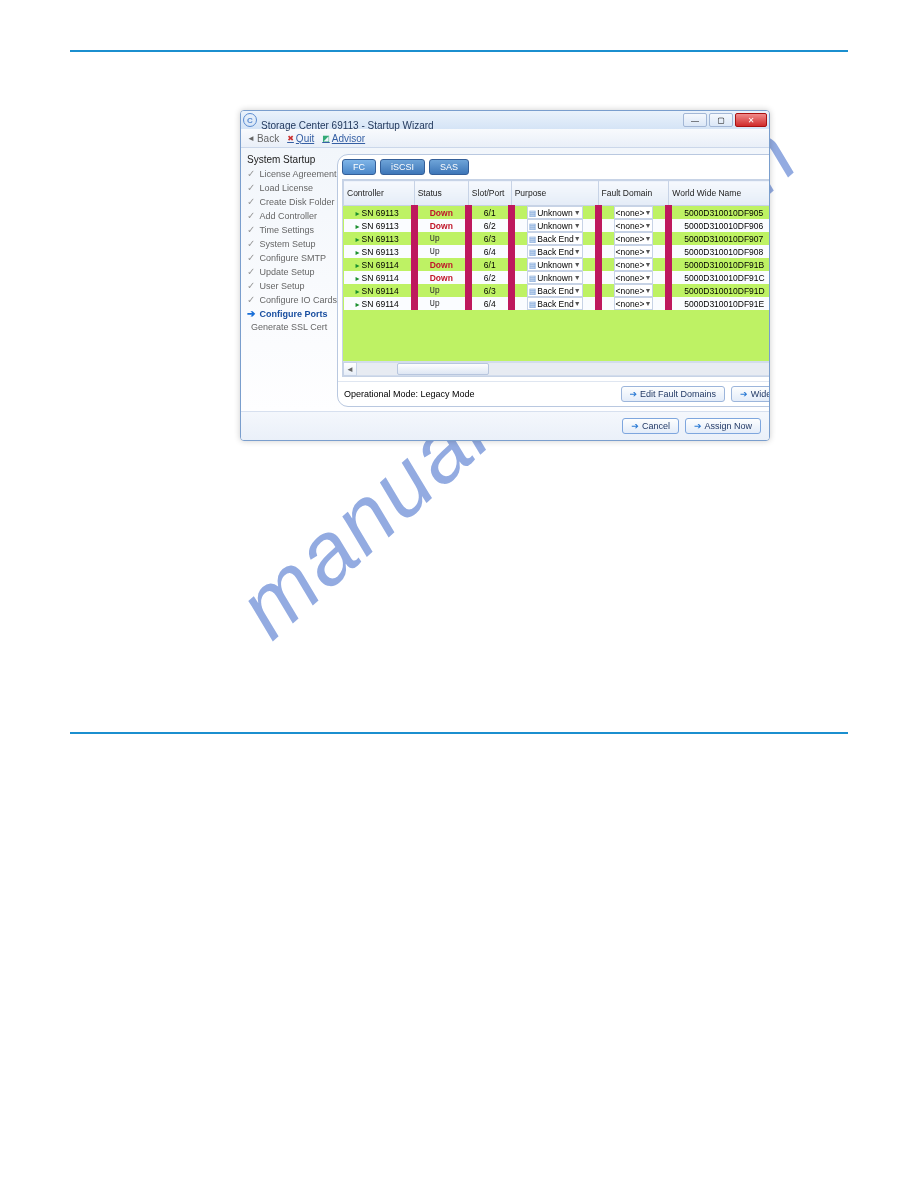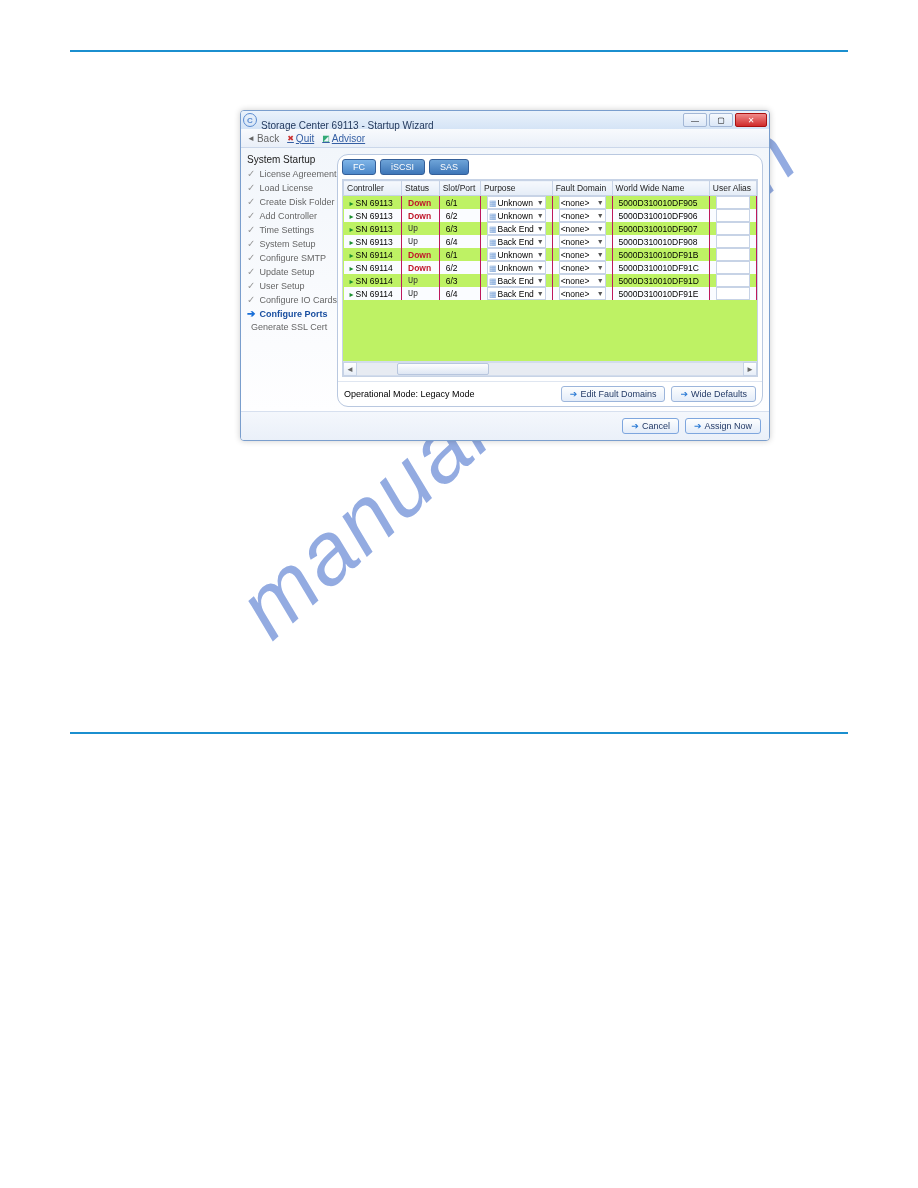--- a/index.html
+++ b/index.html
@@ -99,7 +99,7 @@
   .tbl-wrap{margin:4px;border:1px solid #c7d3e6;height:196px;overflow:hidden;position:relative;background:#bef264;}
   table{border-collapse:collapse;width:100%;font-size:8.5px;}
   th{background:linear-gradient(#f6f9fd,#e4ecf7);border:1px solid #c7d3e6;padding:2px 3px;text-align:left;color:#222;font-weight:normal;}
-  td{border-right:1px solid #be185d;padding:0 6px;height:12px;white-space:nowrap;}
+  td{border-right:7px solid #be185d;padding:0 12px;height:12px;white-space:nowrap;}
   tr:nth-child(even) td{background:#fafcff;}
   .ctrl-ic{color:#1a8f2e;font-size:8px;margin-right:2px;}
   .st-down{color:#c0172b;font-weight:bold;}

